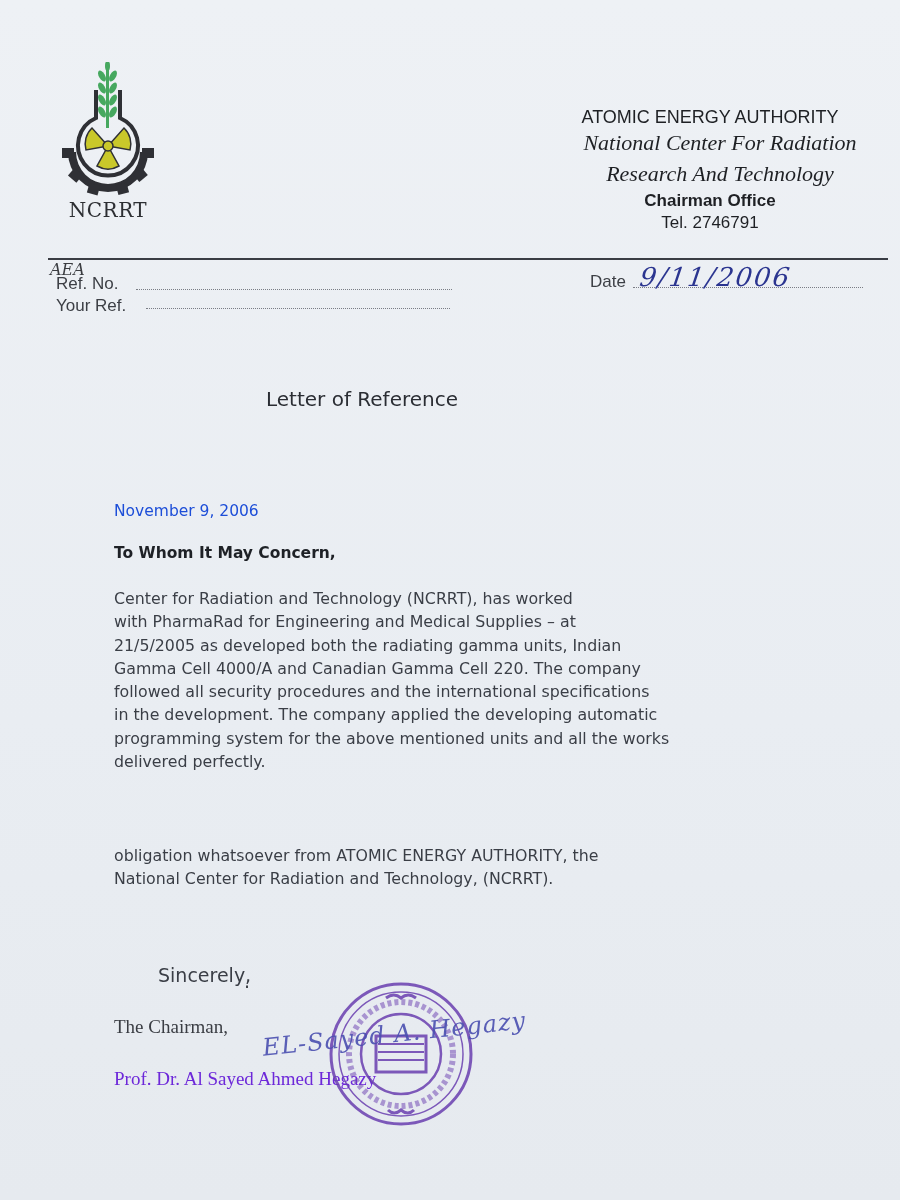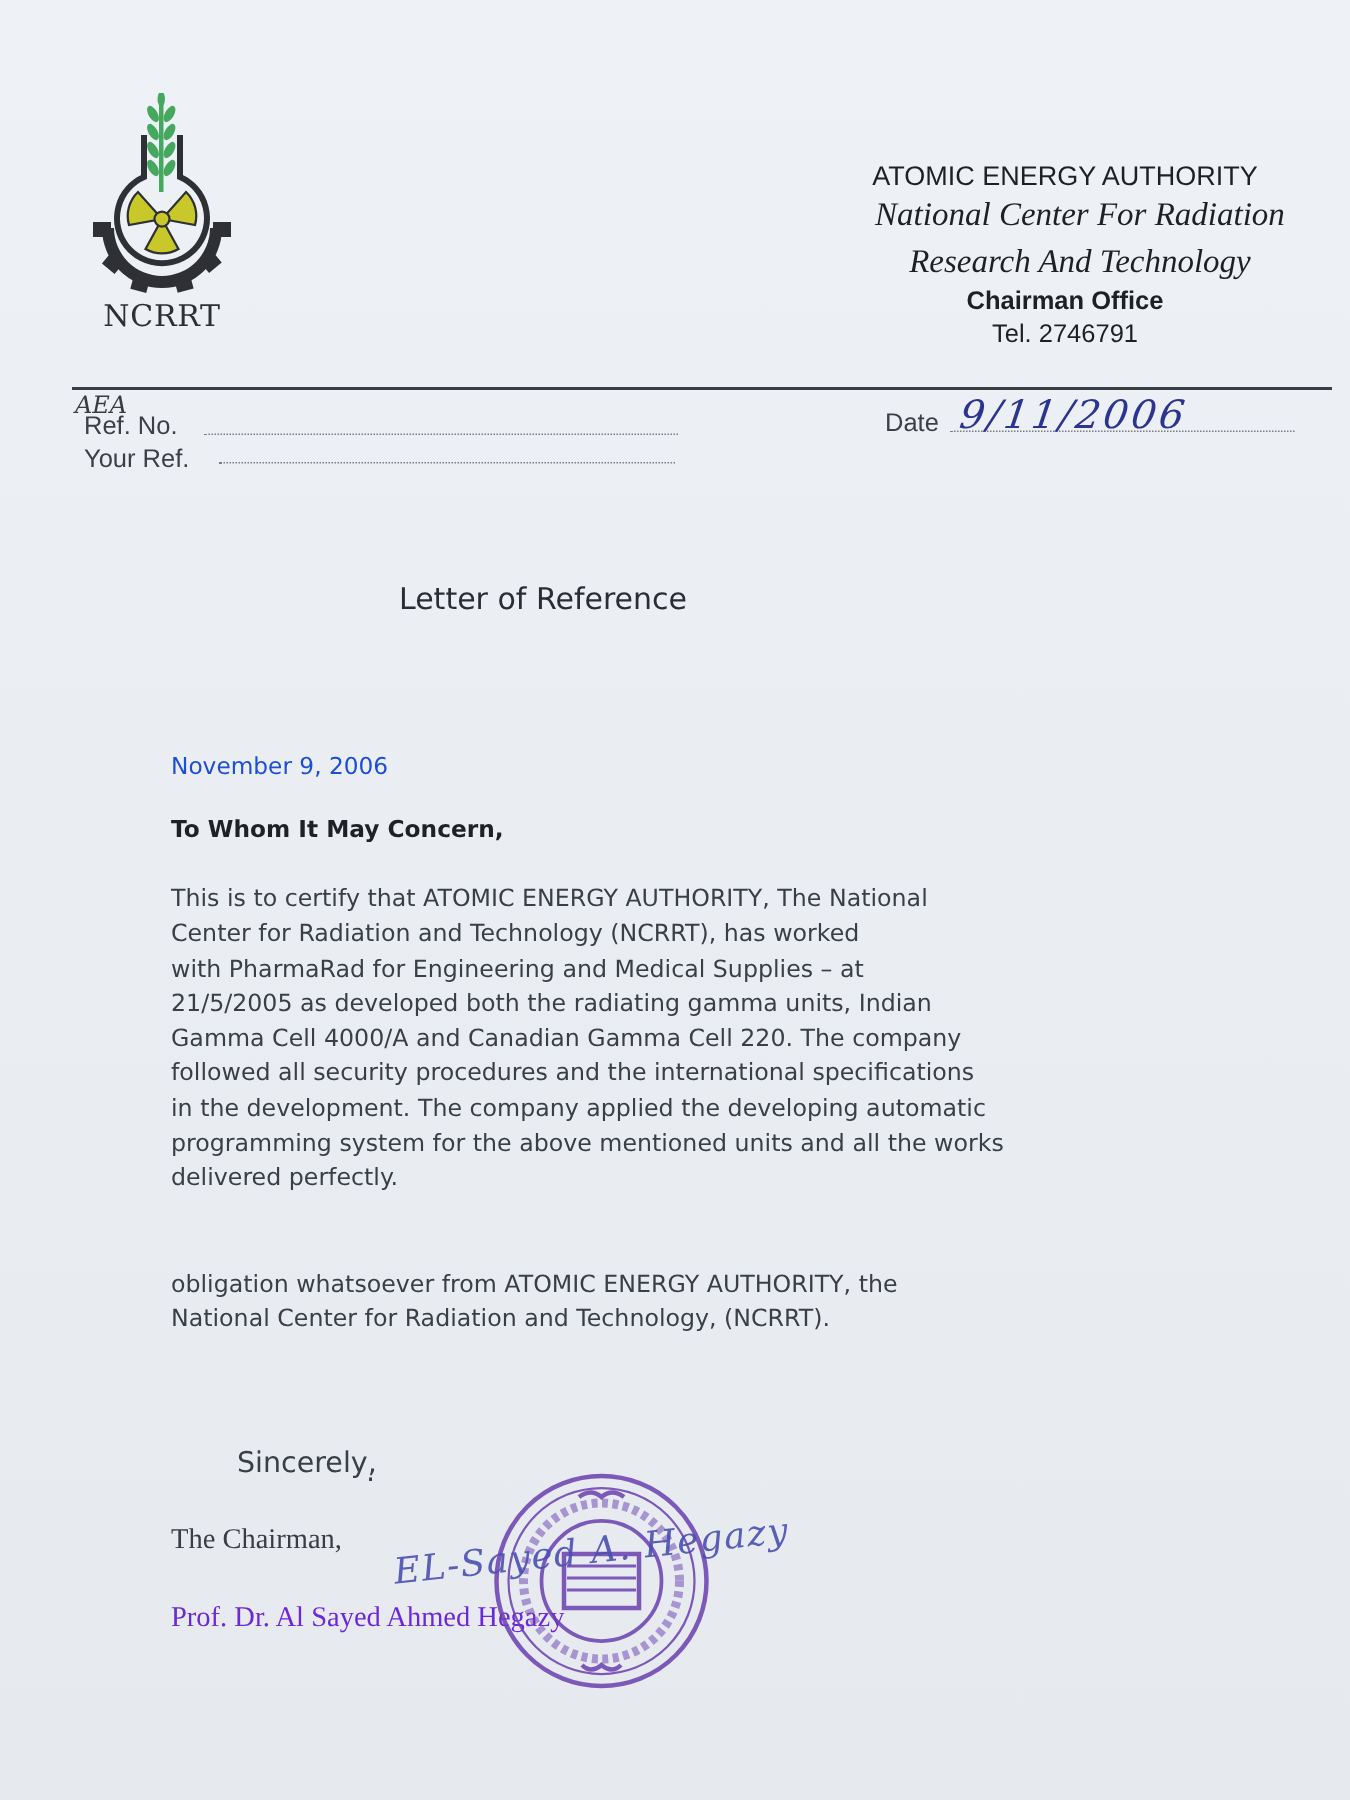--- a/index.html
+++ b/index.html
@@ -114,7 +114,6 @@
 <div id="salutation" class="abs">To Whom It May Concern,</div>
 
 <div id="para1" class="abs para">
-  <div>This is to certify that ATOMIC ENERGY AUTHORITY, The National</div>
   <div>Center for Radiation and Technology (NCRRT), has worked</div>
   <div>with PharmaRad for Engineering and Medical Supplies – at</div>
   <div>21/5/2005 as developed both the radiating gamma units, Indian</div>

